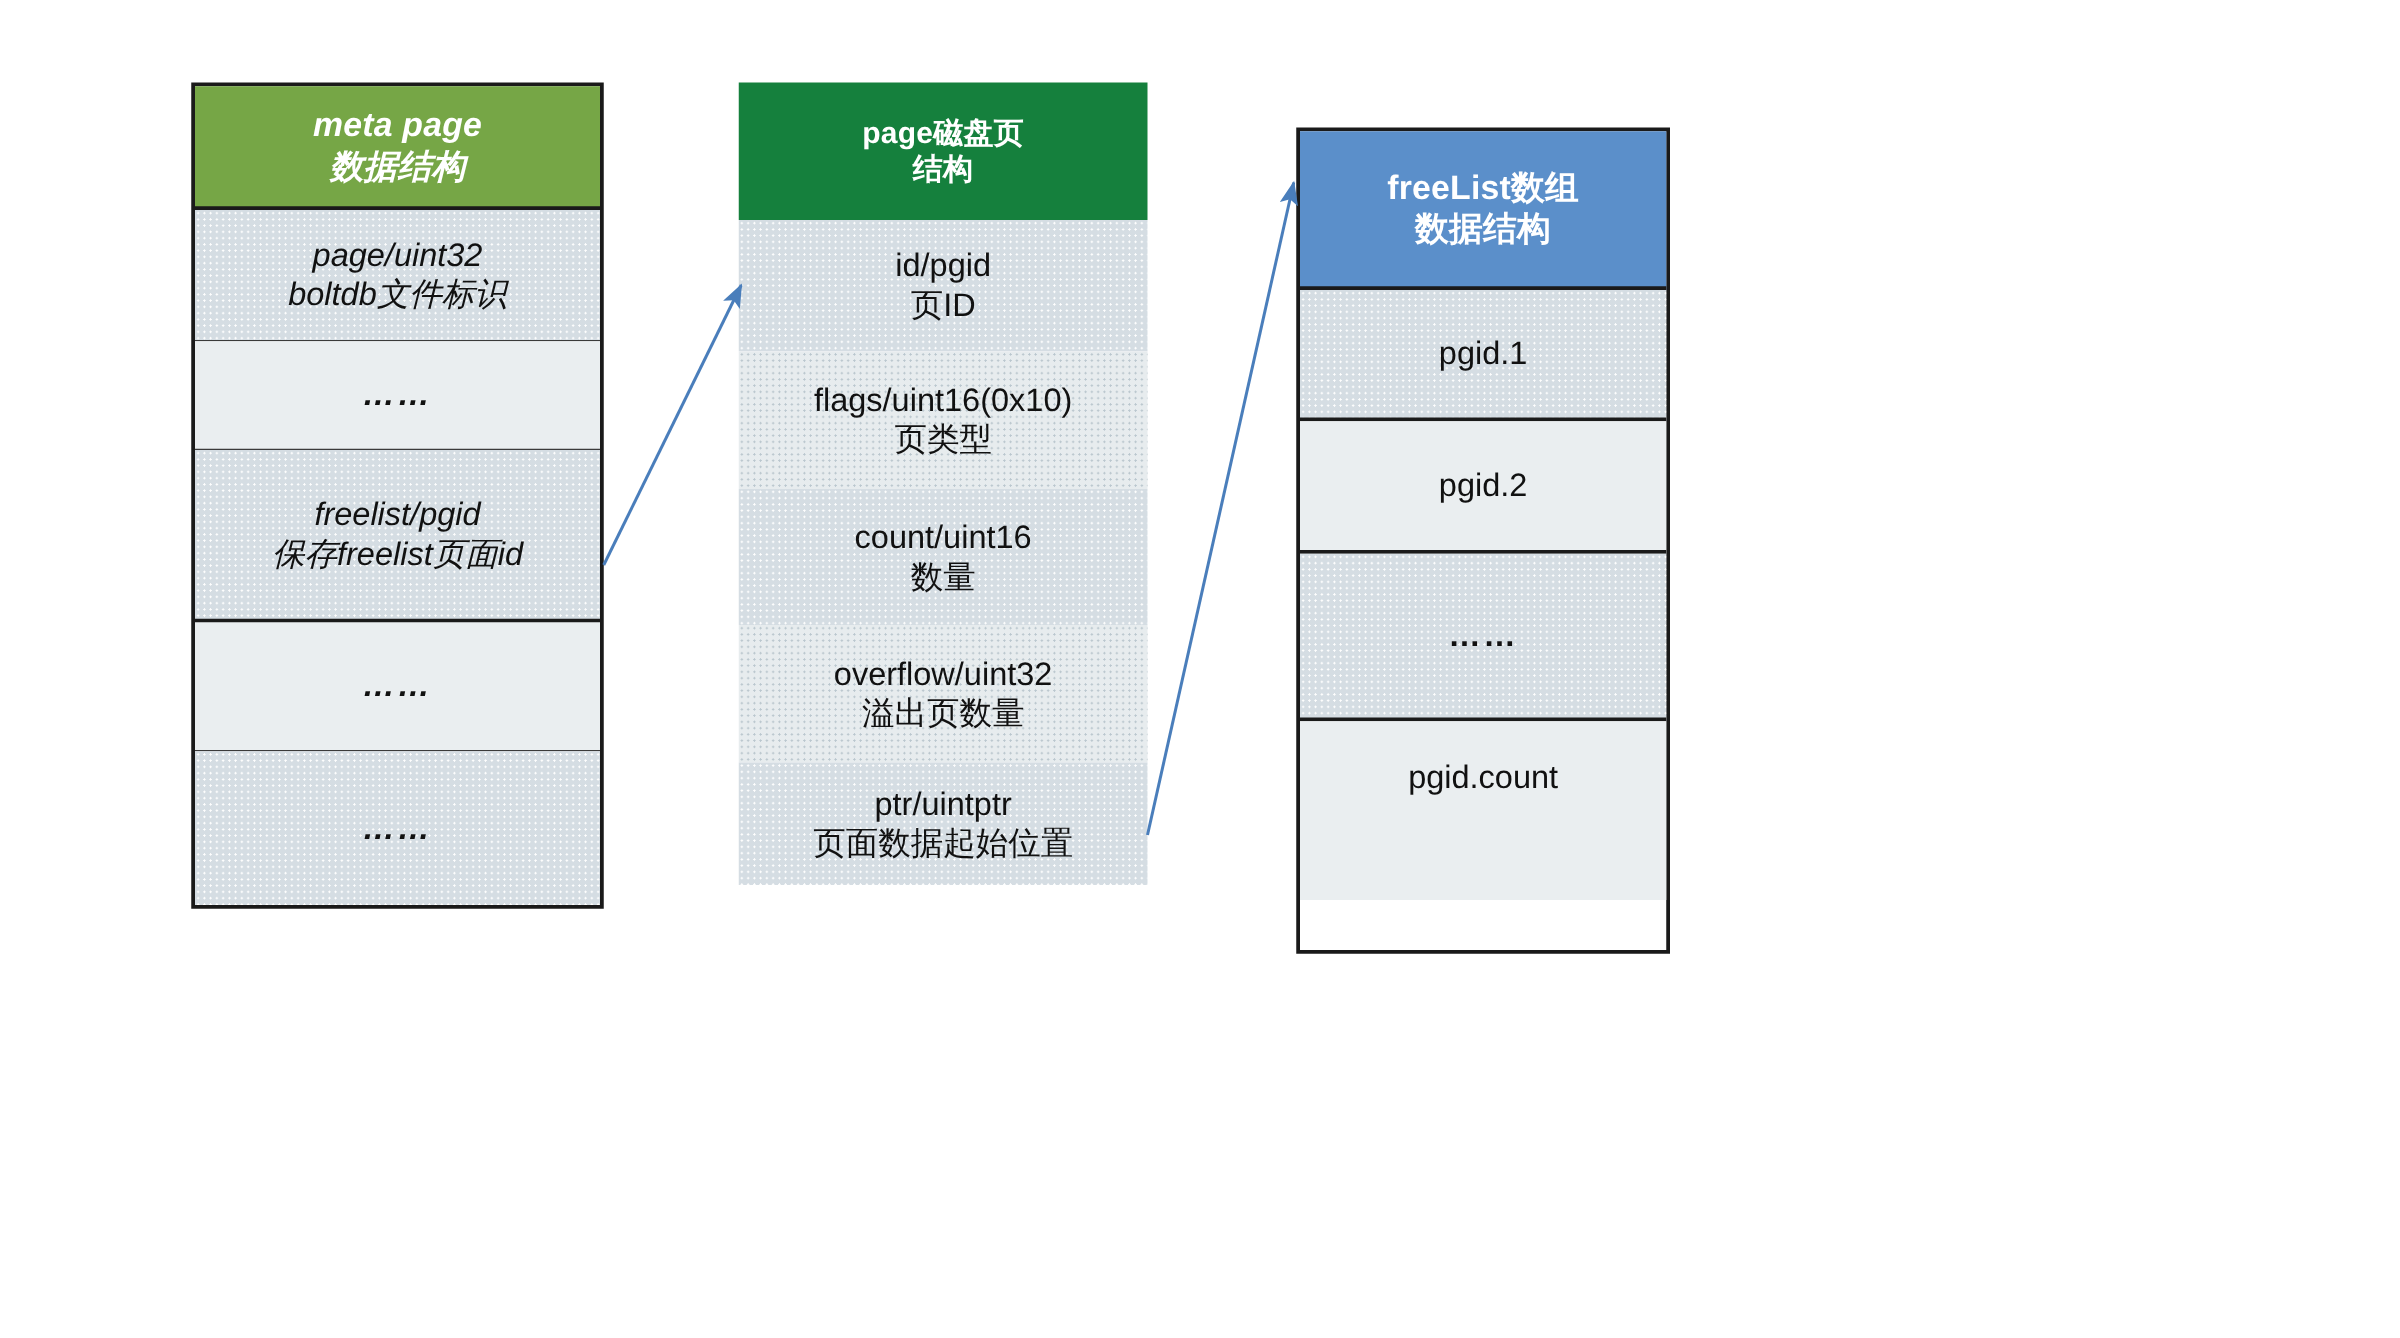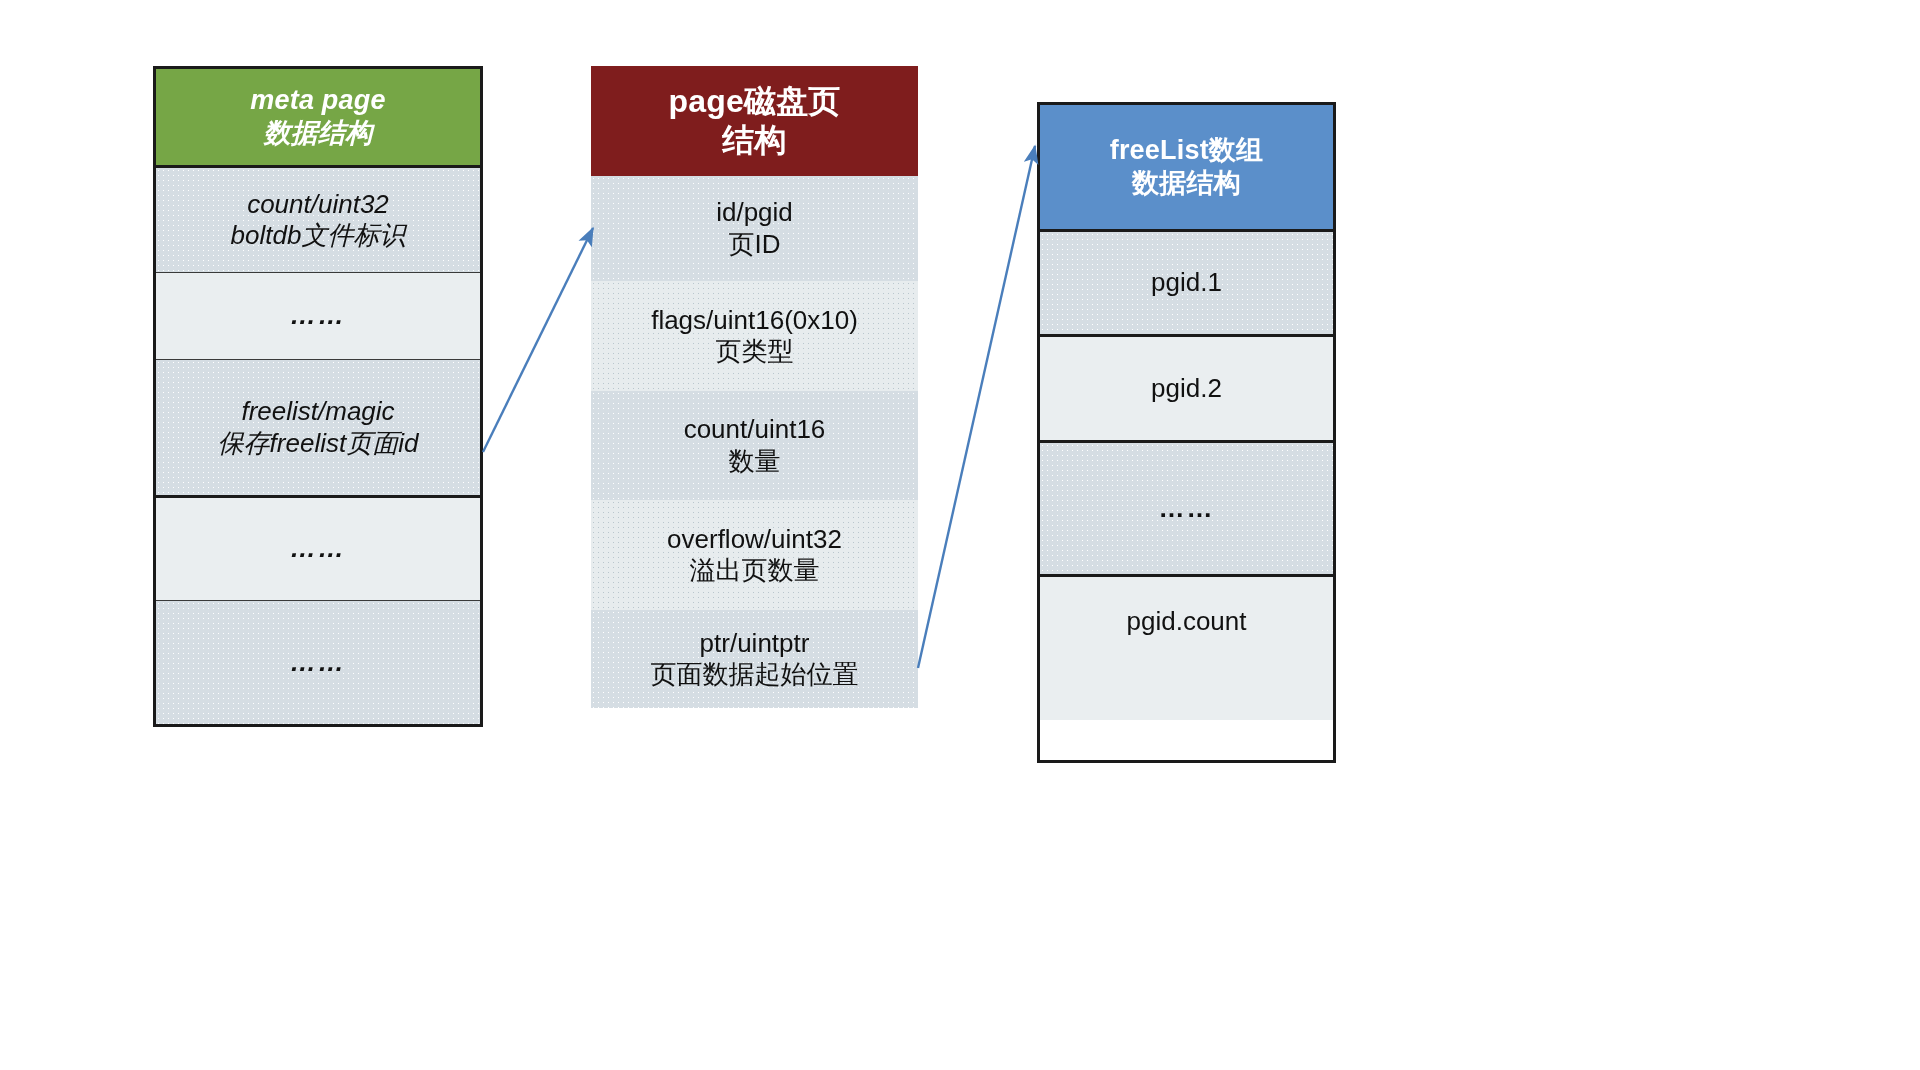--- a/index.html
+++ b/index.html
@@ -124,7 +124,7 @@
 
   <div class="column" id="c2" style="left:591px; top:66px; width:327px; height:661px; border:none;">
 
-    <div class="col-header" style="height:110px; background:#7f1d1d; font-size:32px; border-bottom:none;">
+    <div class="col-header" style="height:110px; background:#15803d; font-size:24px; border-bottom:none;">
       <span class="ln">page磁盘页</span>
       <span class="ln">结构</span>
     </div>

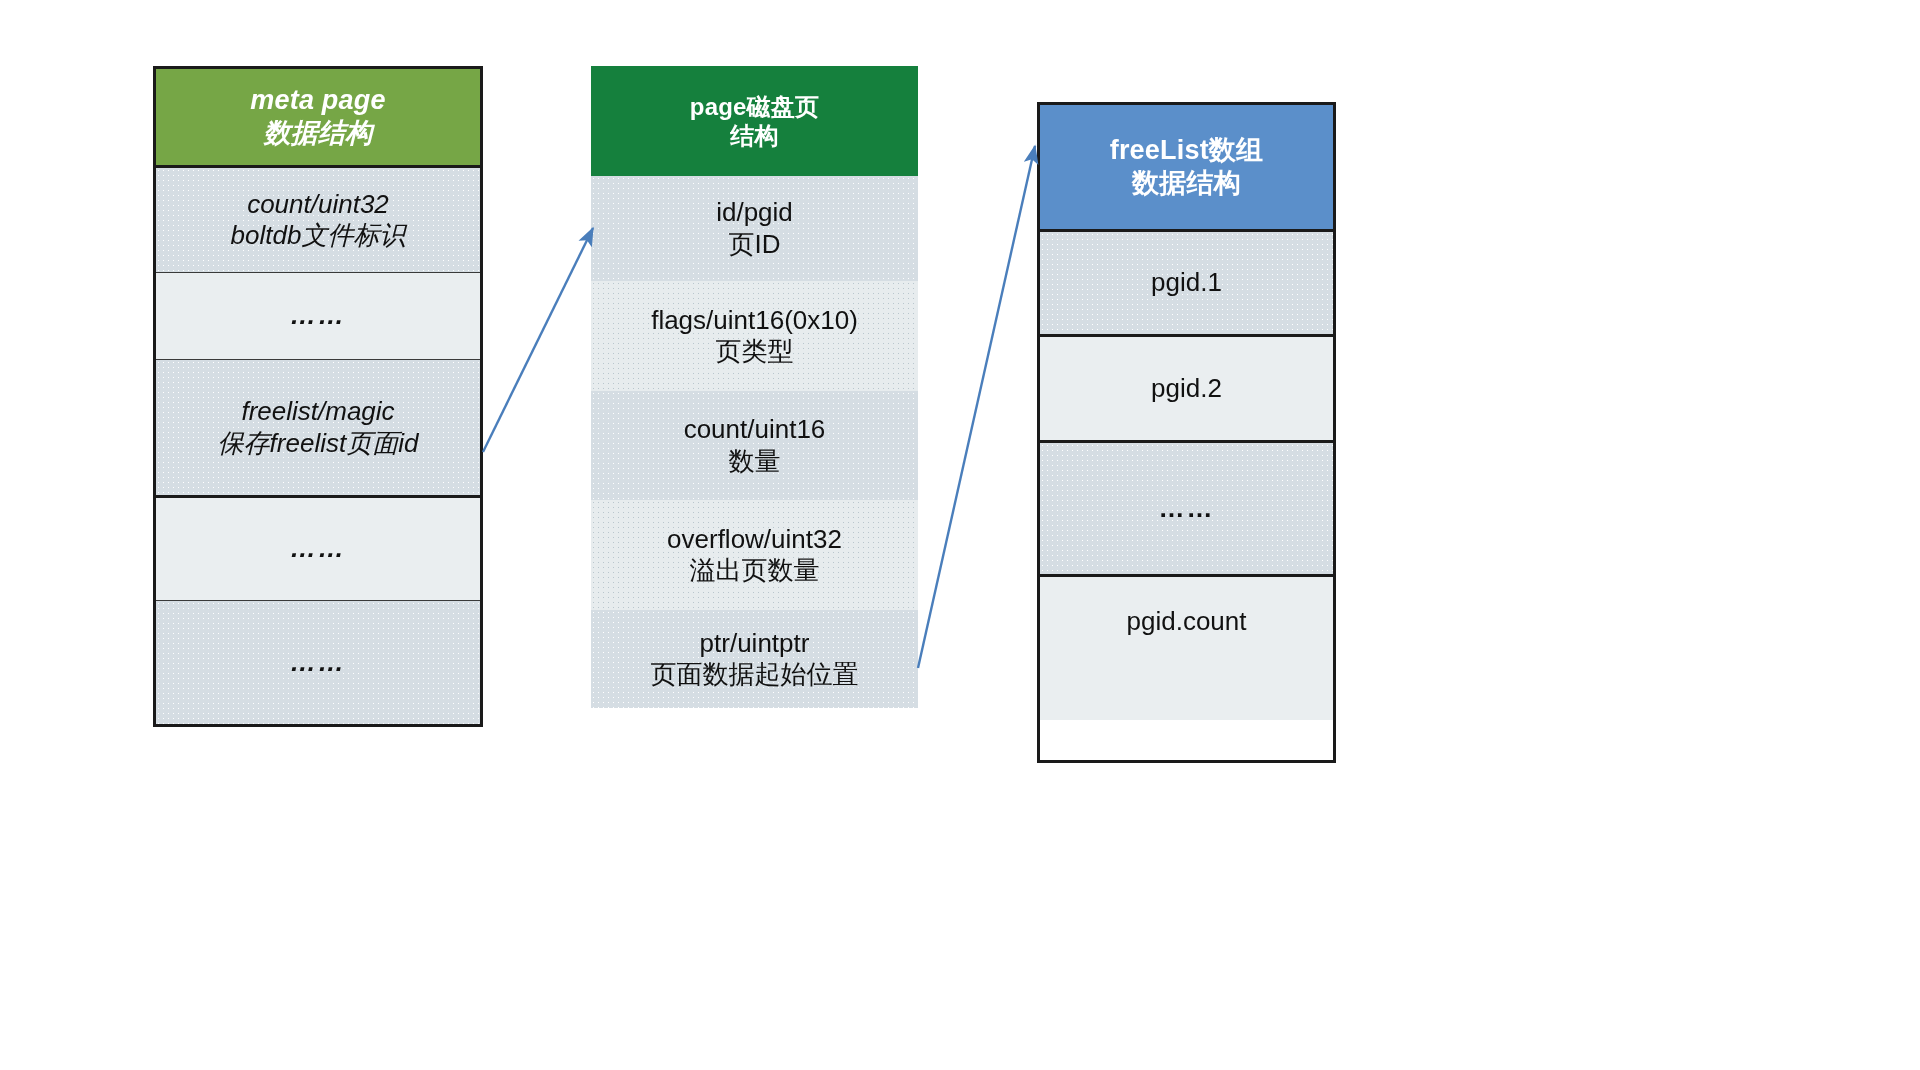--- a/index.html
+++ b/index.html
@@ -100,7 +100,7 @@
     </div>
 
     <div class="cell fill-dot" style="height:105px; font-size:26px;">
-      <span class="ln">count/uint32</span>
+      <span class="ln">page/uint32</span>
       <span class="ln">boltdb文件标识</span>
     </div>
 

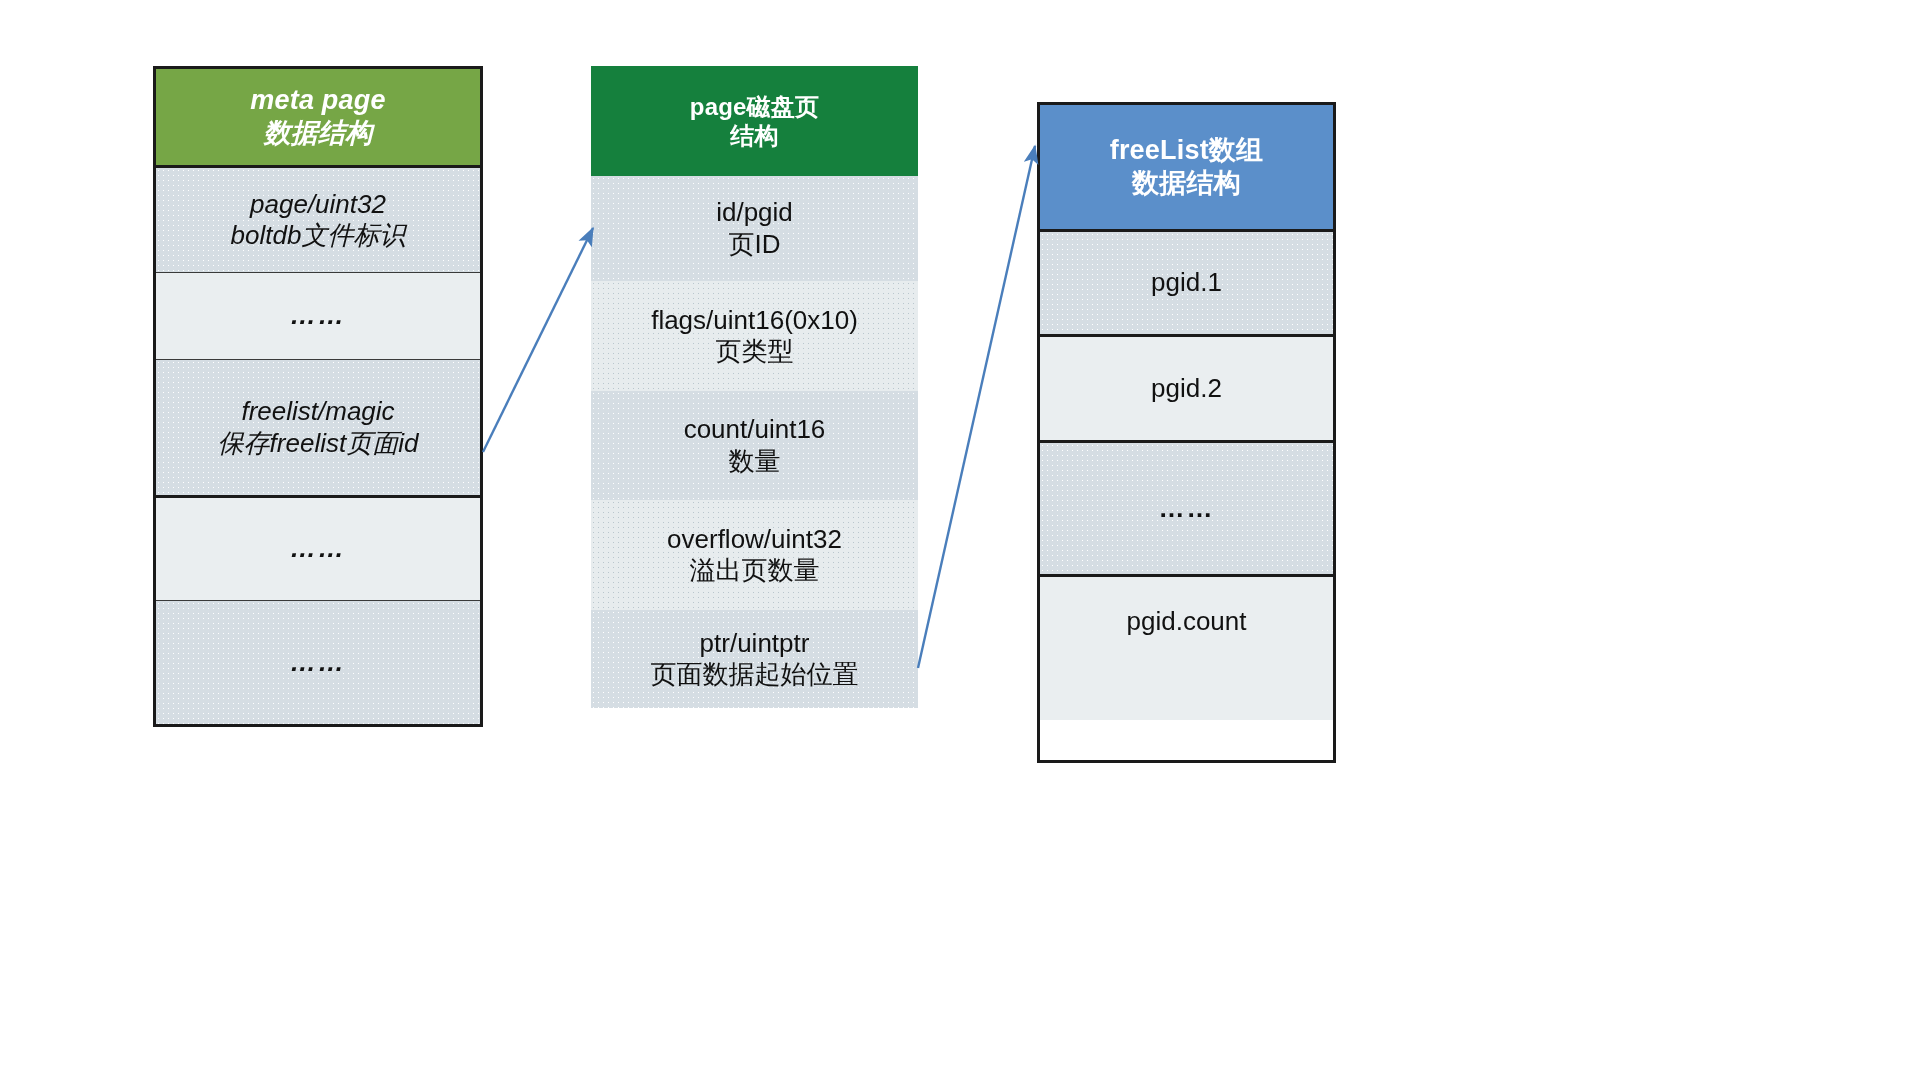--- a/index.html
+++ b/index.html
@@ -109,7 +109,7 @@
     </div>
 
     <div class="cell fill-dot" style="height:138px; font-size:26px; border-bottom:3px solid #1a1a1a;">
-      <span class="ln">freelist/magic</span>
+      <span class="ln">freelist/pgid</span>
       <span class="ln">保存freelist页面id</span>
     </div>
 

